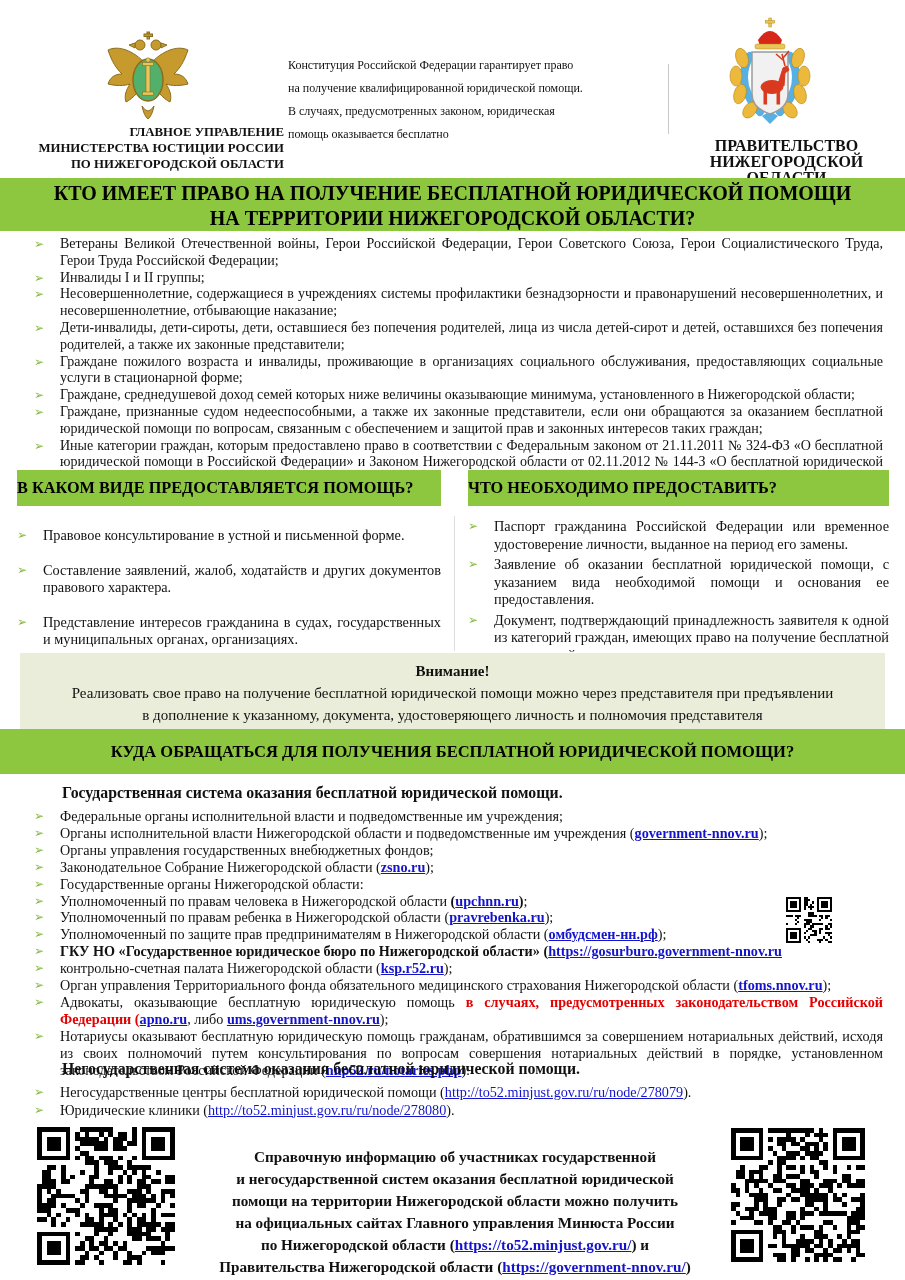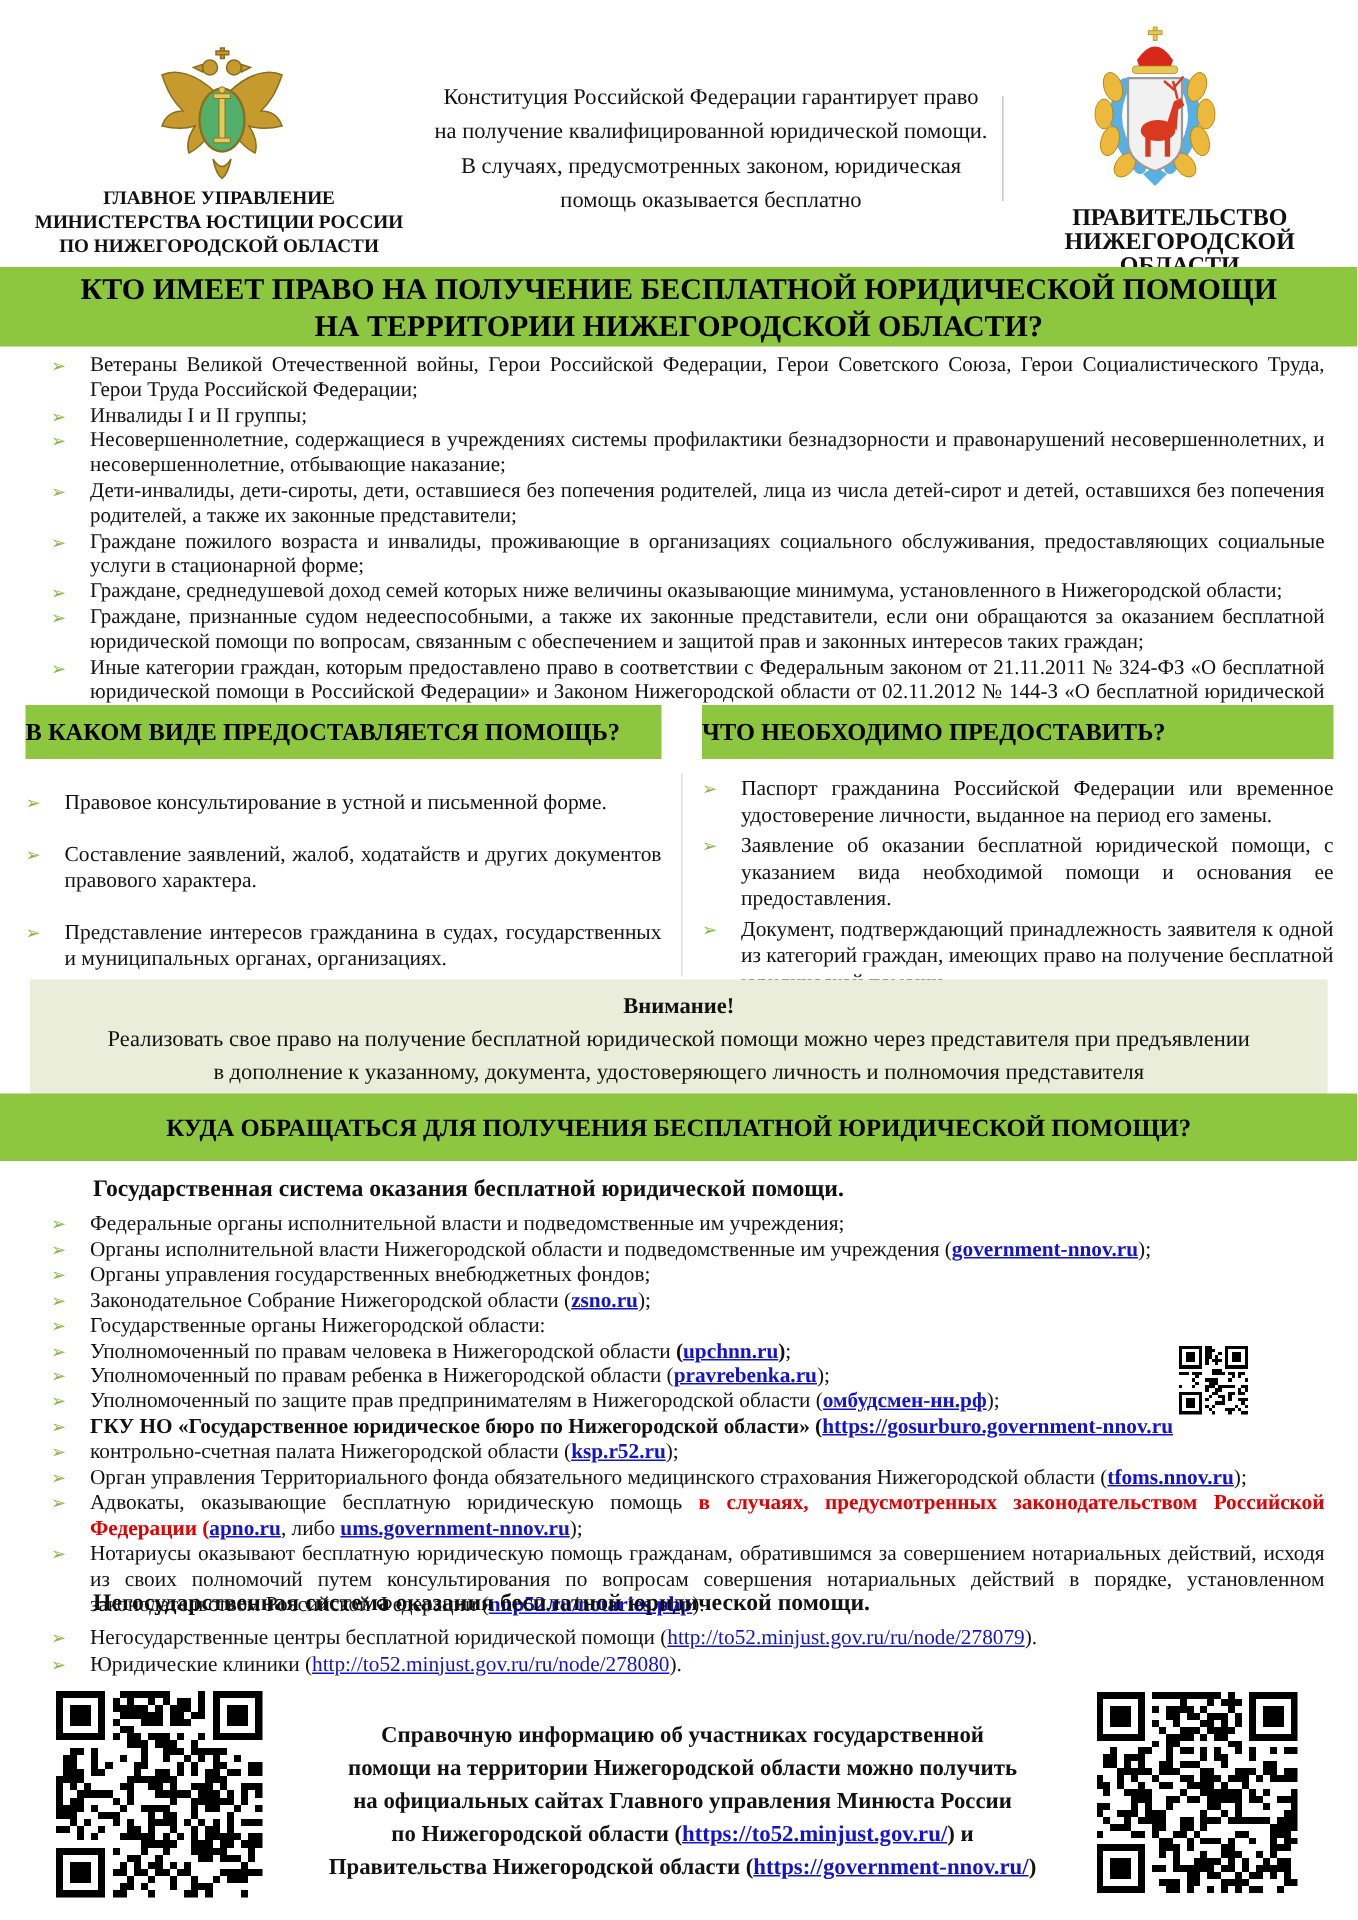--- a/index.html
+++ b/index.html
@@ -11,8 +11,8 @@
   .emblem-left{position:absolute;left:102px;top:28px;width:92px;height:96px;}
   .org-left{position:absolute;left:8px;top:124px;width:276px;text-align:center;
             font-weight:bold;font-size:12.8px;line-height:16px;}
-  .const-text{position:absolute;left:288px;top:54px;width:372px;text-align:center;
-              font-size:15px;line-height:23px;}
+  .const-text{position:absolute;left:288px;top:54px;width:372px;
+              font-size:12px;line-height:23px;}
   .hdr-divider{position:absolute;left:668px;top:64px;width:1px;height:70px;background:#c9c9c9;}
   .emblem-right{position:absolute;left:722px;top:16px;width:96px;height:120px;}
   .org-right{position:absolute;left:668px;top:138px;width:237px;text-align:center;

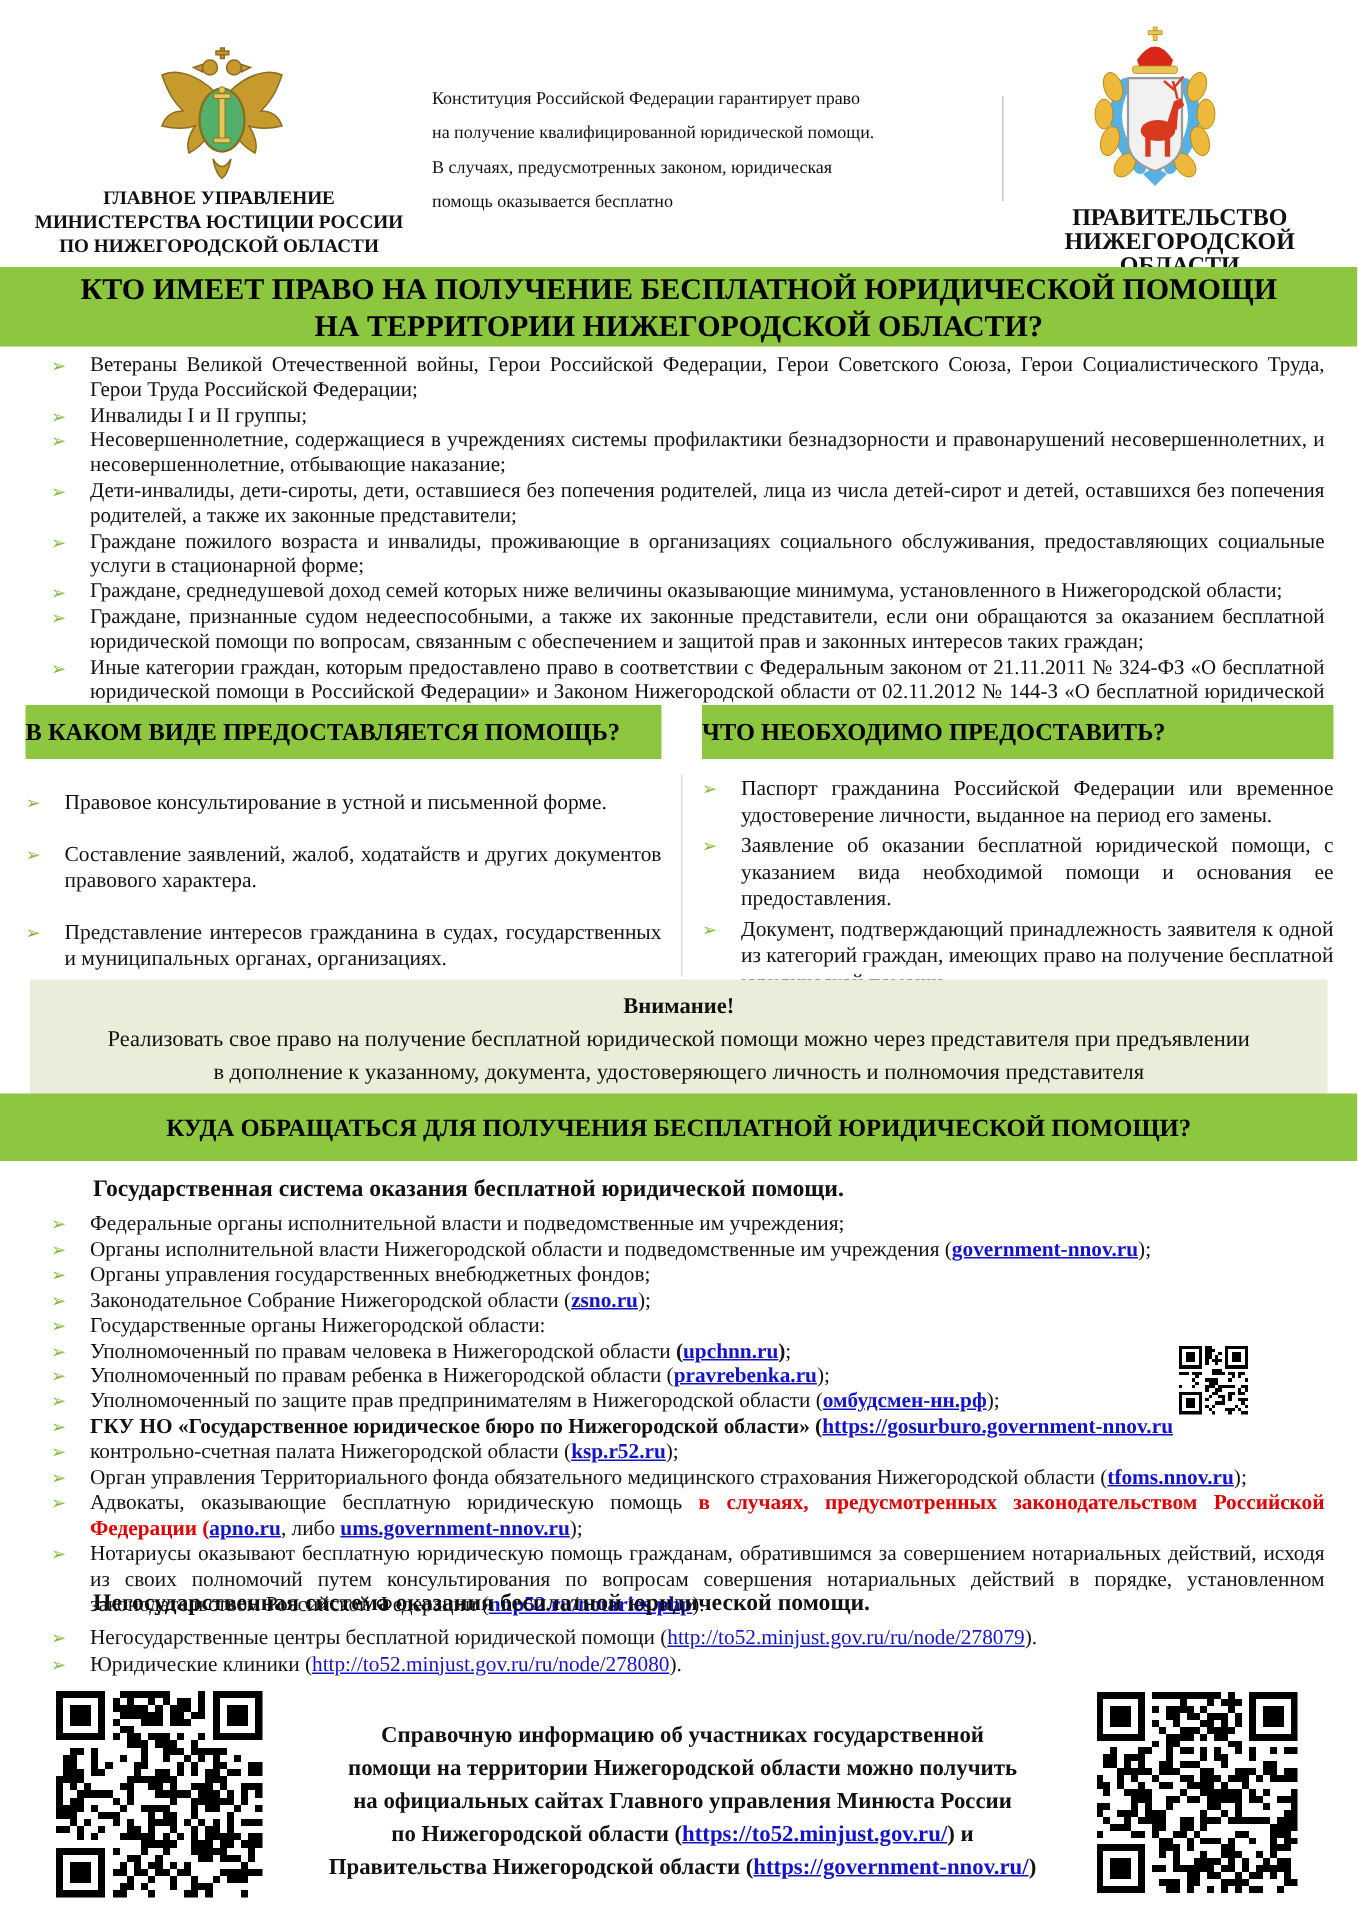--- a/index.html
+++ b/index.html
@@ -9,7 +9,7 @@
   
   .header{position:absolute;left:0;top:0;width:905px;height:178px;}
   .emblem-left{position:absolute;left:102px;top:28px;width:92px;height:96px;}
-  .org-left{position:absolute;left:8px;top:124px;width:276px;text-align:center;
+  .org-left{position:absolute;left:8px;top:124px;width:276px;text-align:right;
             font-weight:bold;font-size:12.8px;line-height:16px;}
   .const-text{position:absolute;left:288px;top:54px;width:372px;
               font-size:12px;line-height:23px;}

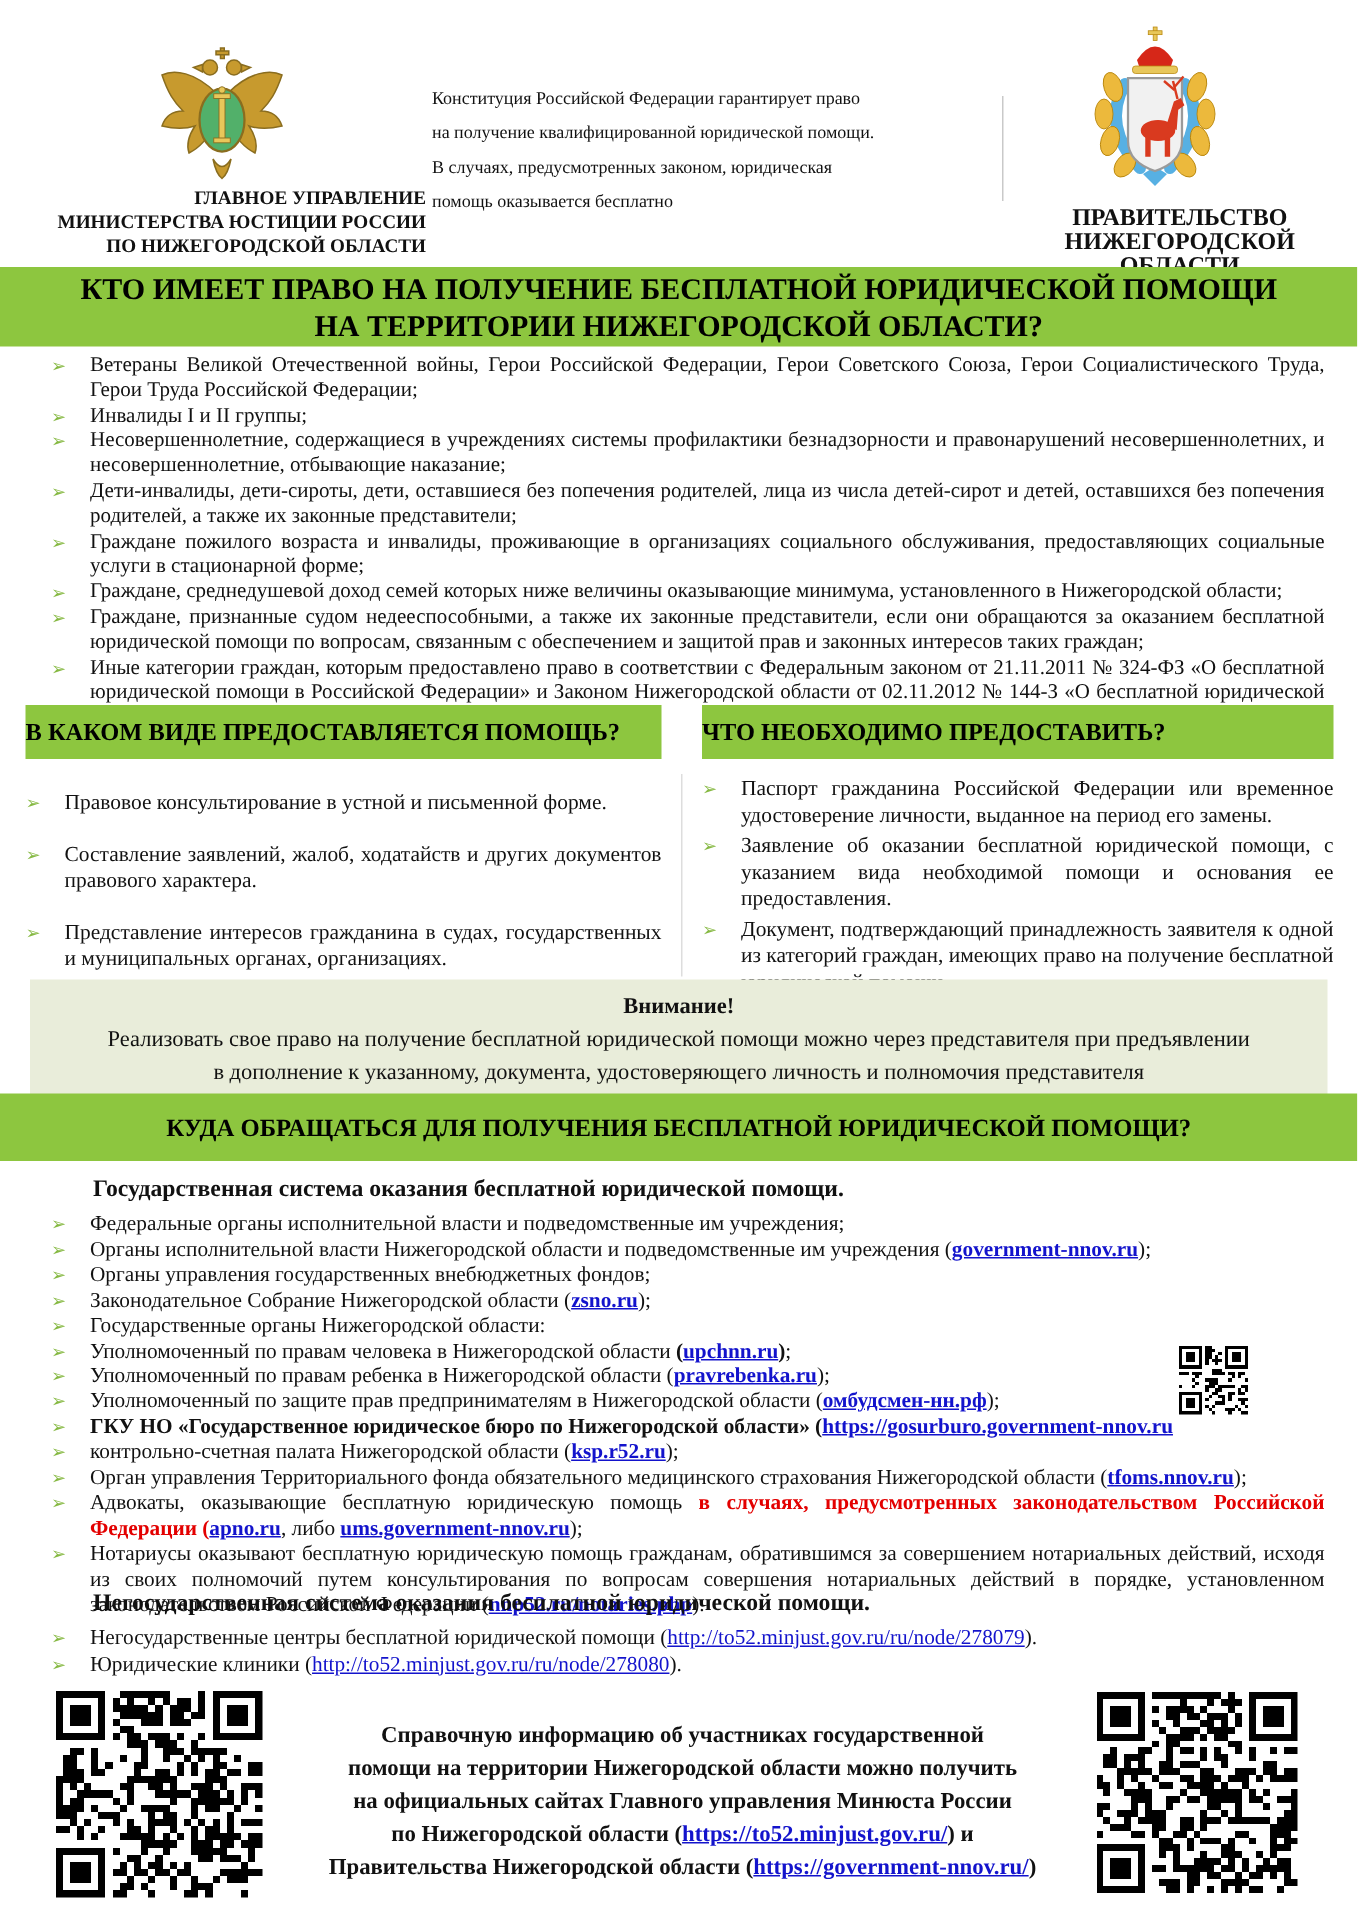--- a/index.html
+++ b/index.html
@@ -746,6 +746,7 @@
       </svg></div>
   <div class="footer-text">
       <div class="fline"><span class=""><span class="">Справочную информацию об участниках государственной</span></span></div>
+      <div class="fline"><span class=""><span class="">и негосударственной систем оказания бесплатной юридической</span></span></div>
       <div class="fline"><span class=""><span class="">помощи на территории Нижегородской области можно получить</span></span></div>
       <div class="fline"><span class=""><span class="">на официальных сайтах Главного управления Минюста России</span></span></div>
       <div class="fline"><span class=""><span class="">по Нижегородской области (</span><a class="seg-link seg-b" href="#">https://to52.minjust.gov.ru/</a><span class="">) и</span></span></div>

